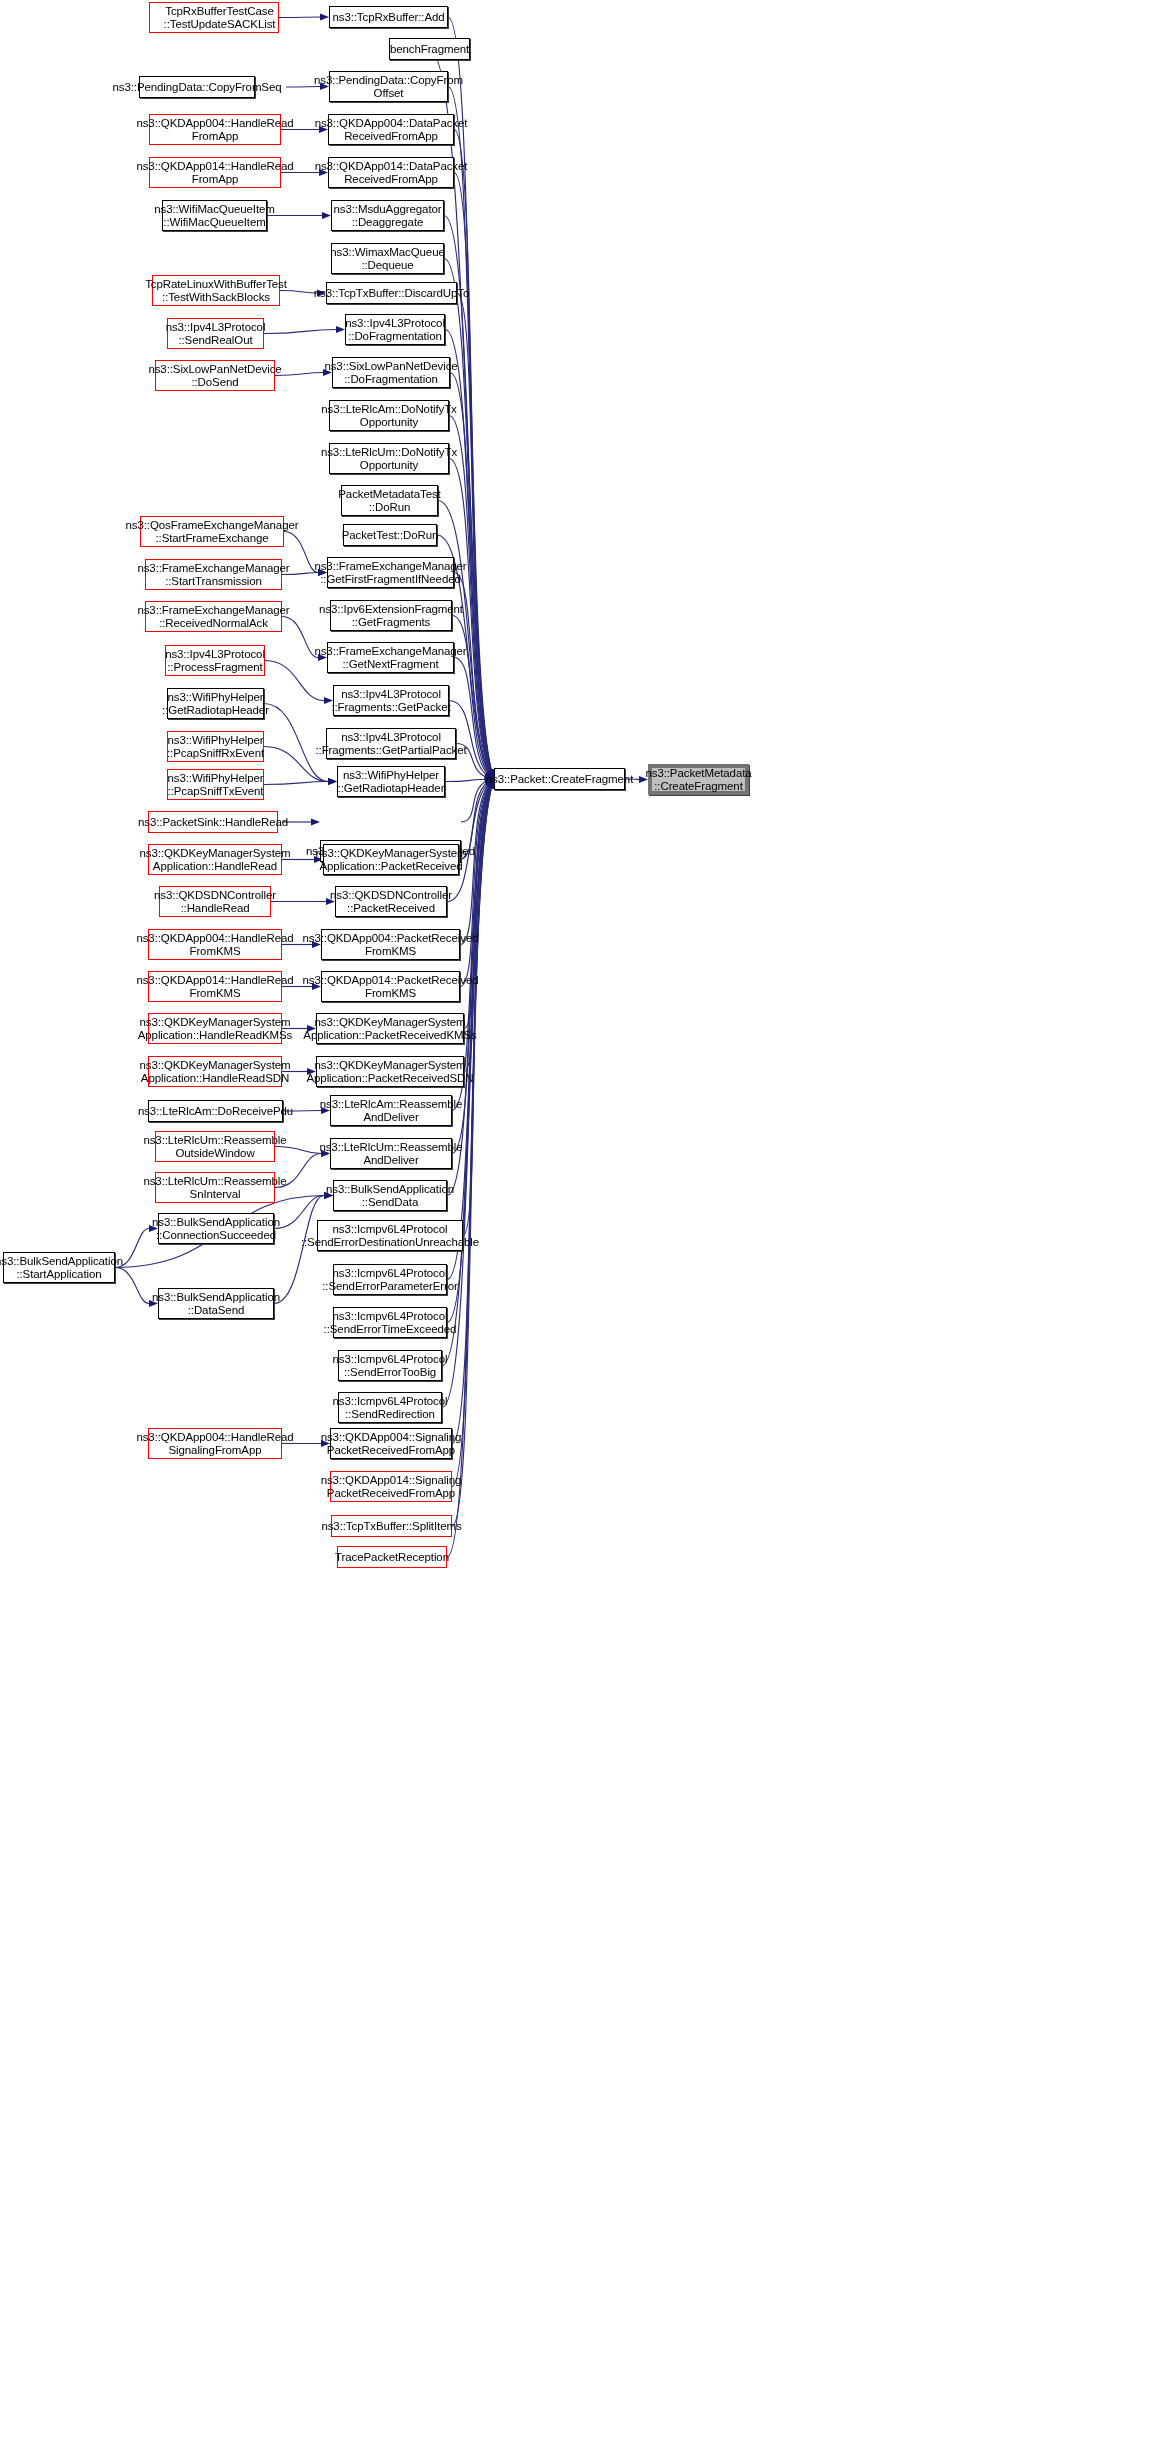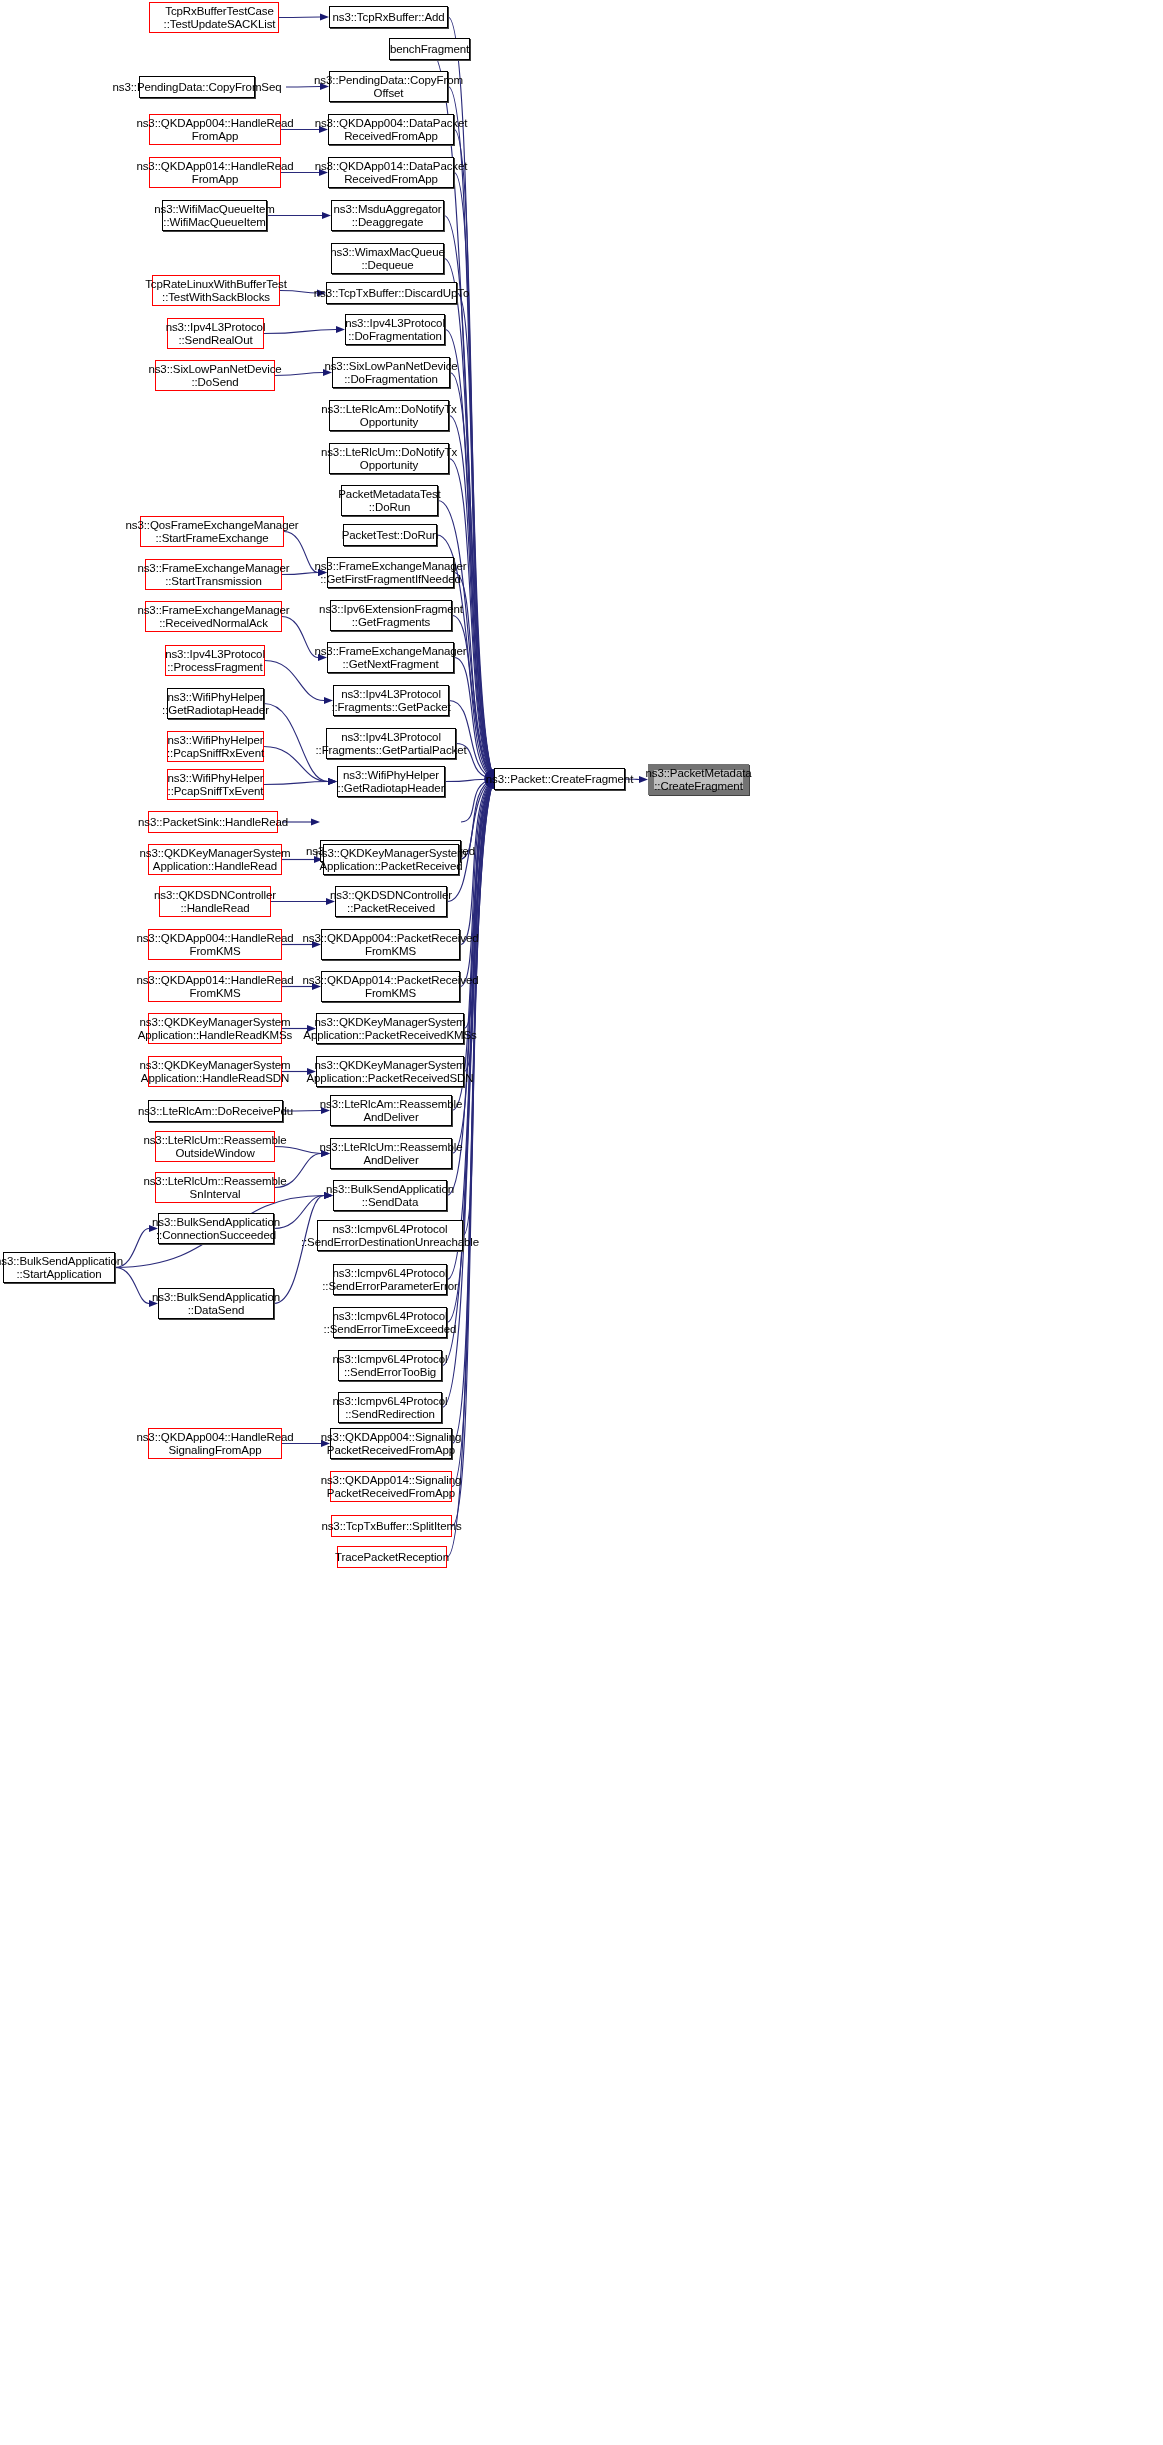--- a/index.html
+++ b/index.html
@@ -32,7 +32,7 @@
   .node.red{border:1px solid #ff0000;}
   .node.focus{
     background:#bfbfbf;
-    border:6px solid #737373;
+    border:4px solid #737373;
     box-shadow:1px 1px 0 0 #404040;
   }
   #edges{

